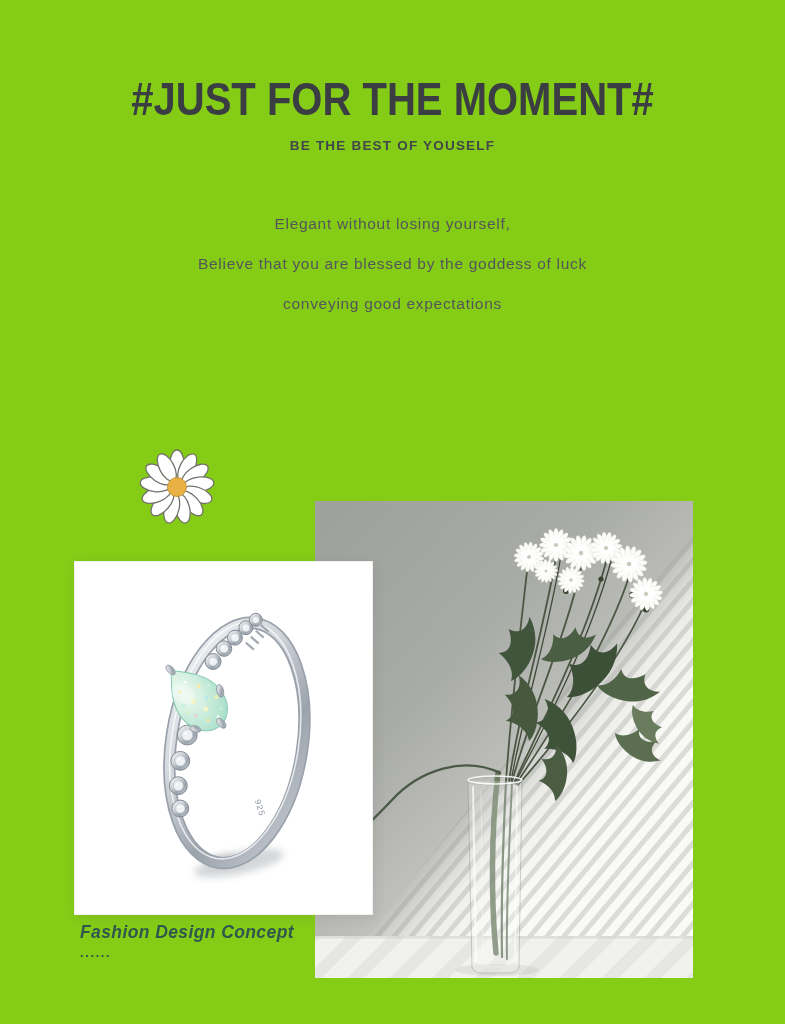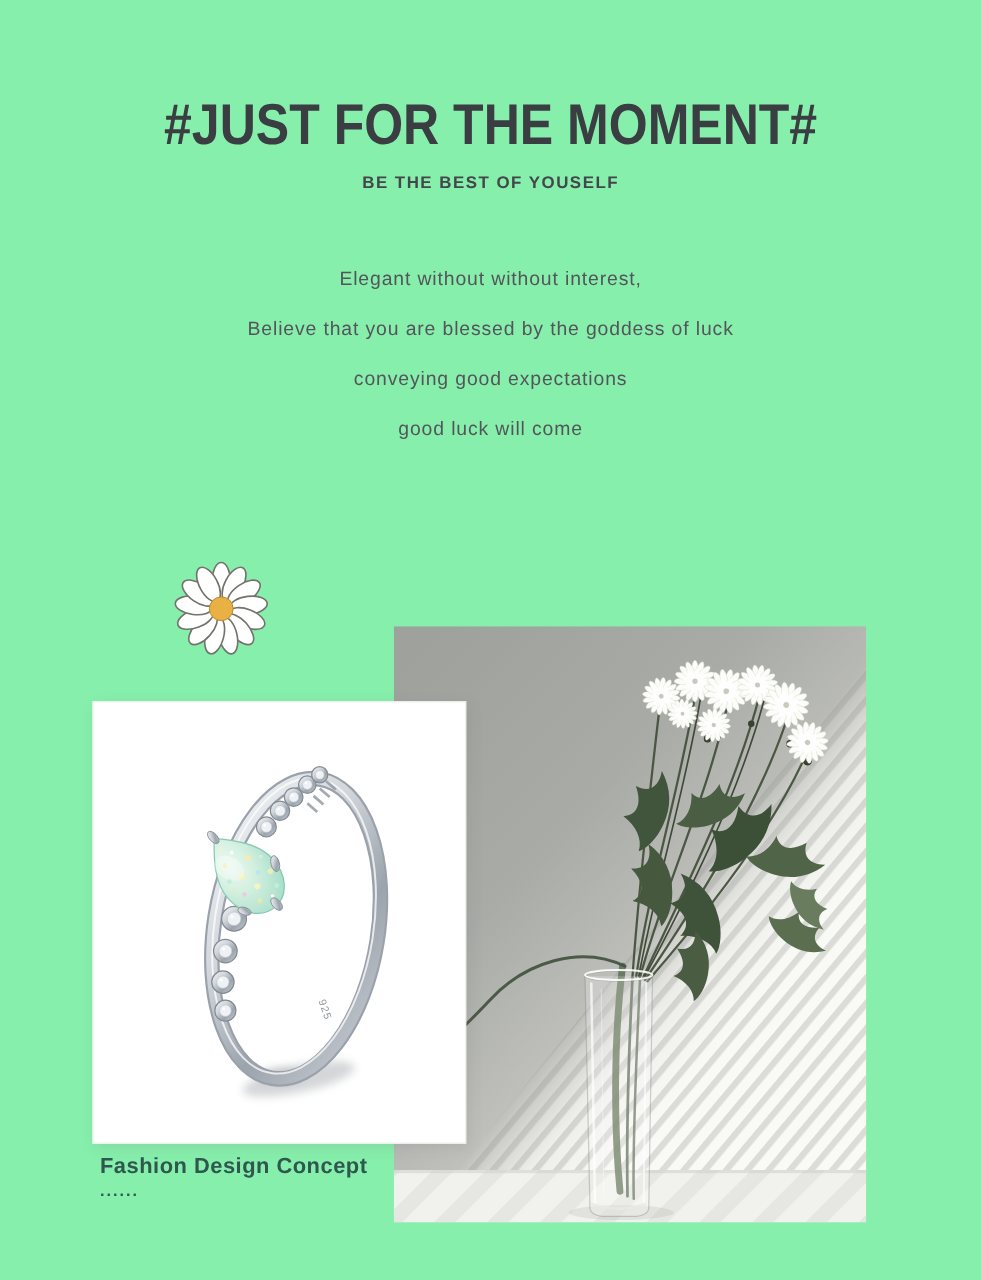--- a/index.html
+++ b/index.html
@@ -3,7 +3,7 @@
 <meta charset="utf-8">
 <style>
   html,body{margin:0;padding:0;background:#ffffff;}
-  .page{position:relative;width:785px;height:1024px;margin:0 auto;background:#86efac;
+  .page{position:relative;width:785px;height:1024px;margin:0 auto;background:#84cc16;
         overflow:hidden;font-family:"Liberation Sans",sans-serif;}
   .title{position:absolute;top:72px;left:0;width:100%;margin:0;text-align:center;
          font-size:46px;font-weight:800;color:#3a3d41;letter-spacing:0;

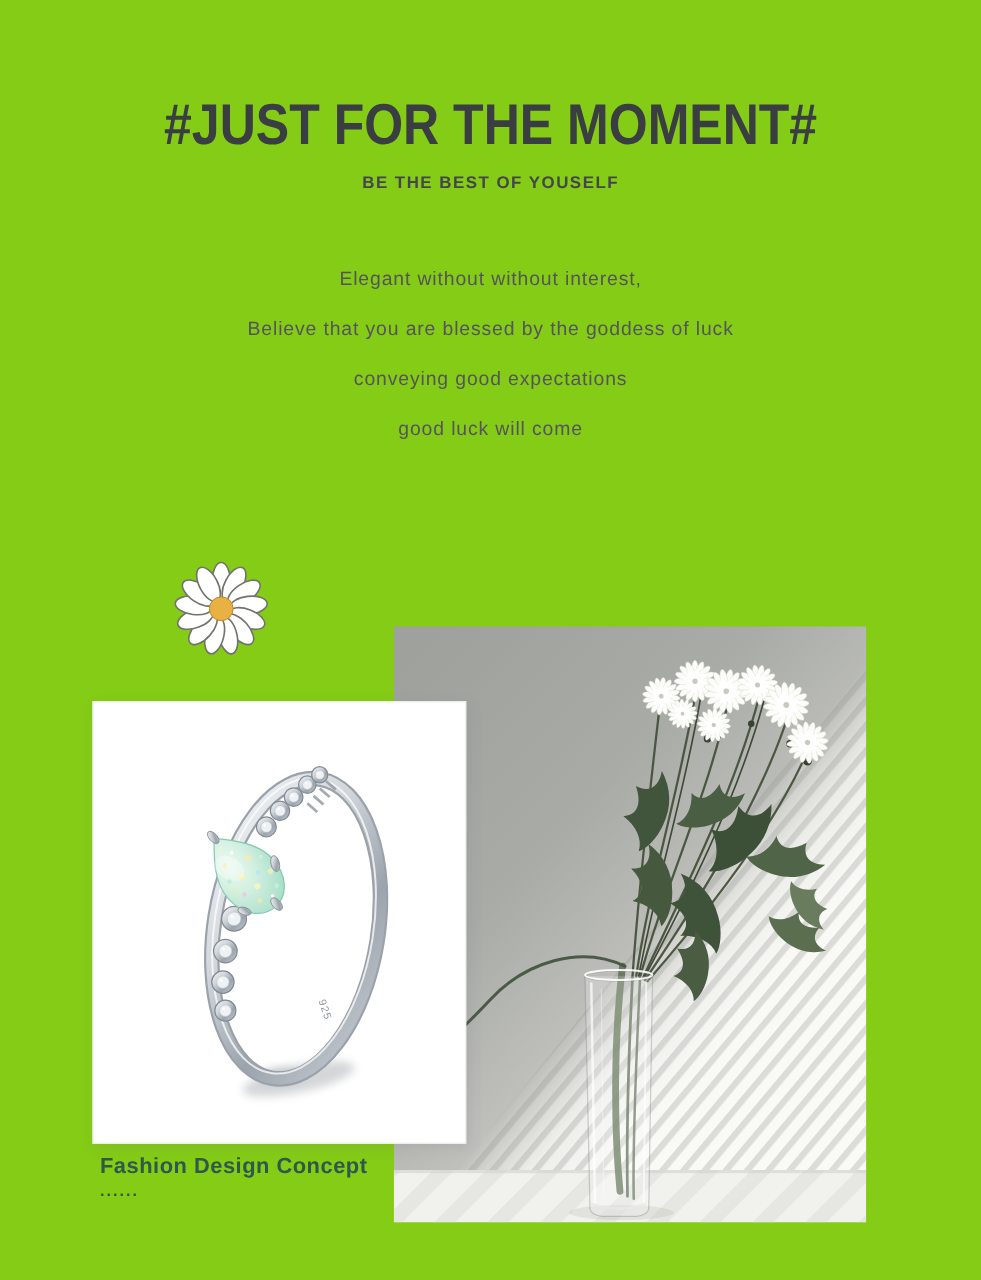--- a/index.html
+++ b/index.html
@@ -33,7 +33,7 @@
   <div class="subtitle">BE THE BEST OF YOUSELF</div>
 
   <div class="poem">
-    <div class="poem-line">Elegant without without interest,</div>
+    <div class="poem-line">Elegant without losing yourself,</div>
     <div class="poem-line">Believe that you are blessed by the goddess of luck</div>
     <div class="poem-line">conveying good expectations</div>
     <div class="poem-line">good luck will come</div>

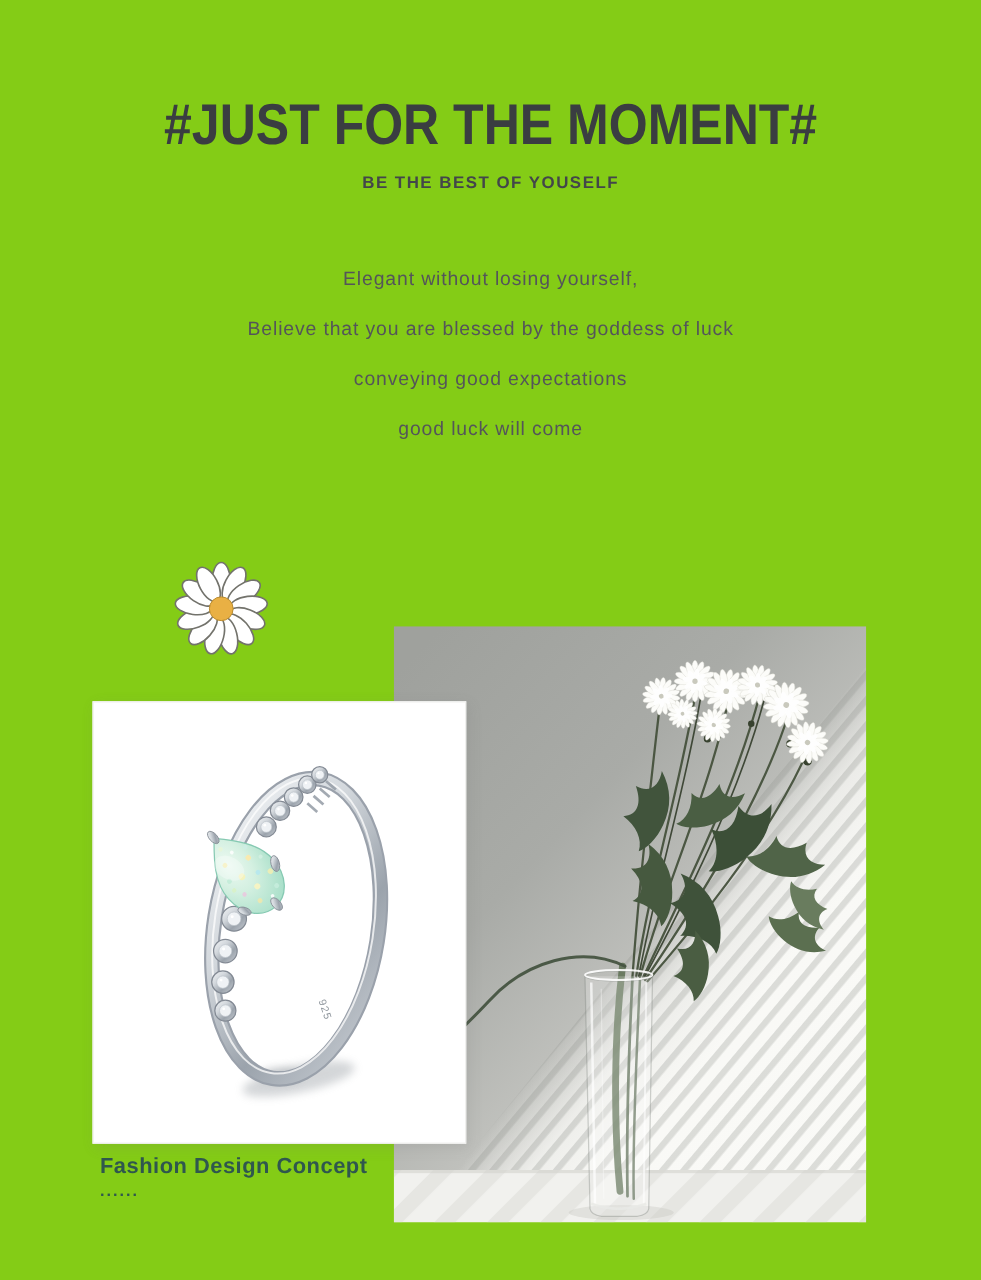--- a/index.html
+++ b/index.html
@@ -36,7 +36,6 @@
     <div class="poem-line">Elegant without losing yourself,</div>
     <div class="poem-line">Believe that you are blessed by the goddess of luck</div>
     <div class="poem-line">conveying good expectations</div>
-    <div class="poem-line">good luck will come</div>
   </div>
 
   <svg class="daisy" width="84" height="84" viewBox="0 0 84 84">

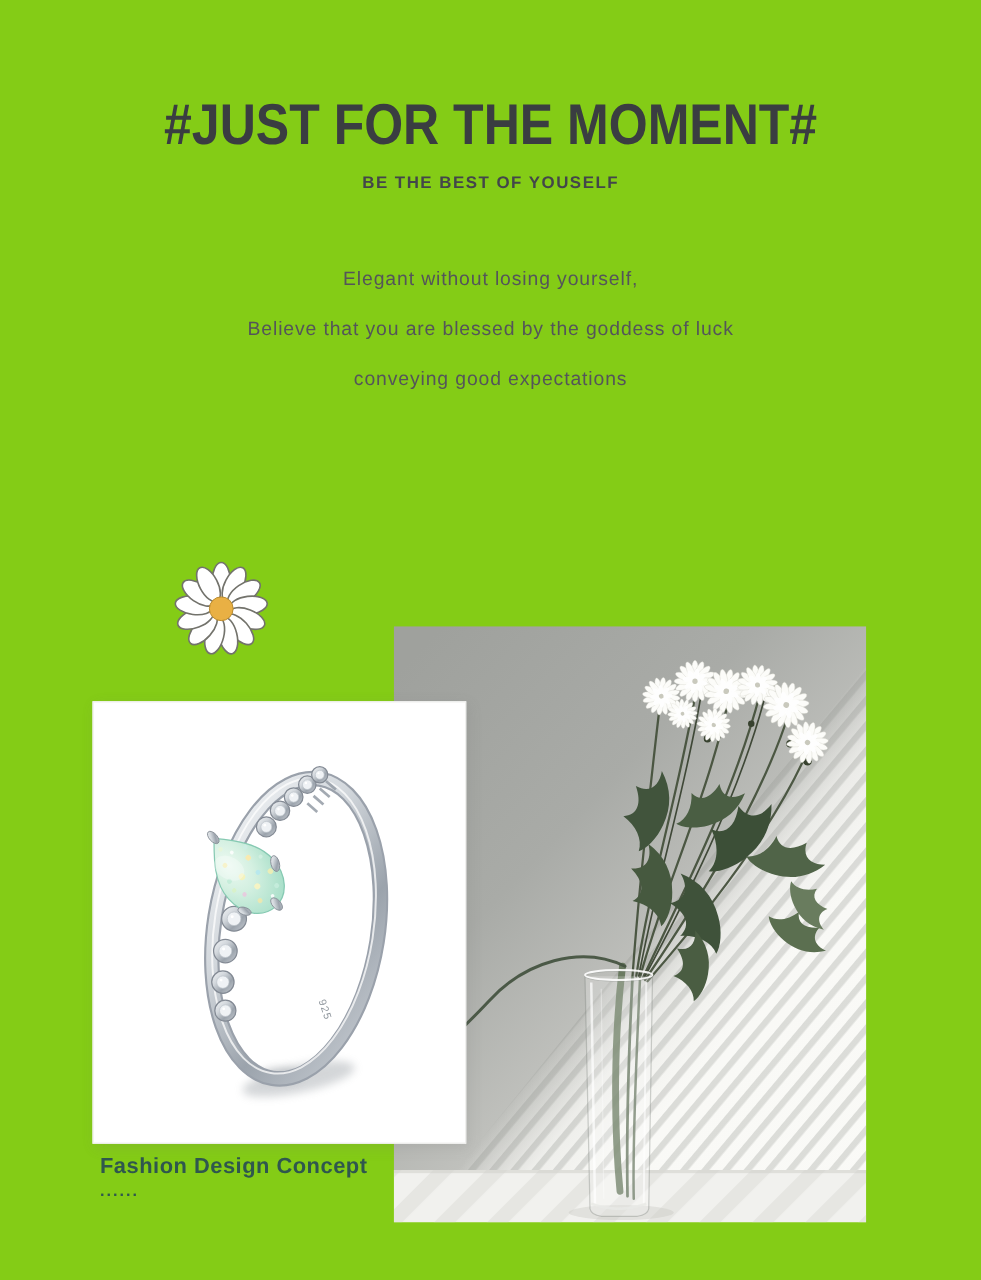--- a/index.html
+++ b/index.html
@@ -19,7 +19,7 @@
              border:1px solid #f0f0ee;box-sizing:border-box;
              box-shadow:2px 3px 10px rgba(110,115,115,.16);}
   .ring-card svg{display:block;width:100%;height:100%;}
-  .caption{position:absolute;left:80px;top:922px;font-size:17.5px;
+  .caption{position:absolute;left:80px;top:922px;font-style:italic;font-size:17.5px;
            font-weight:600;color:#2f574e;letter-spacing:.4px;}
   .caption-dots{position:absolute;left:80px;top:945px;font-size:13px;font-weight:700;
                 color:#2f574e;letter-spacing:1.6px;}

